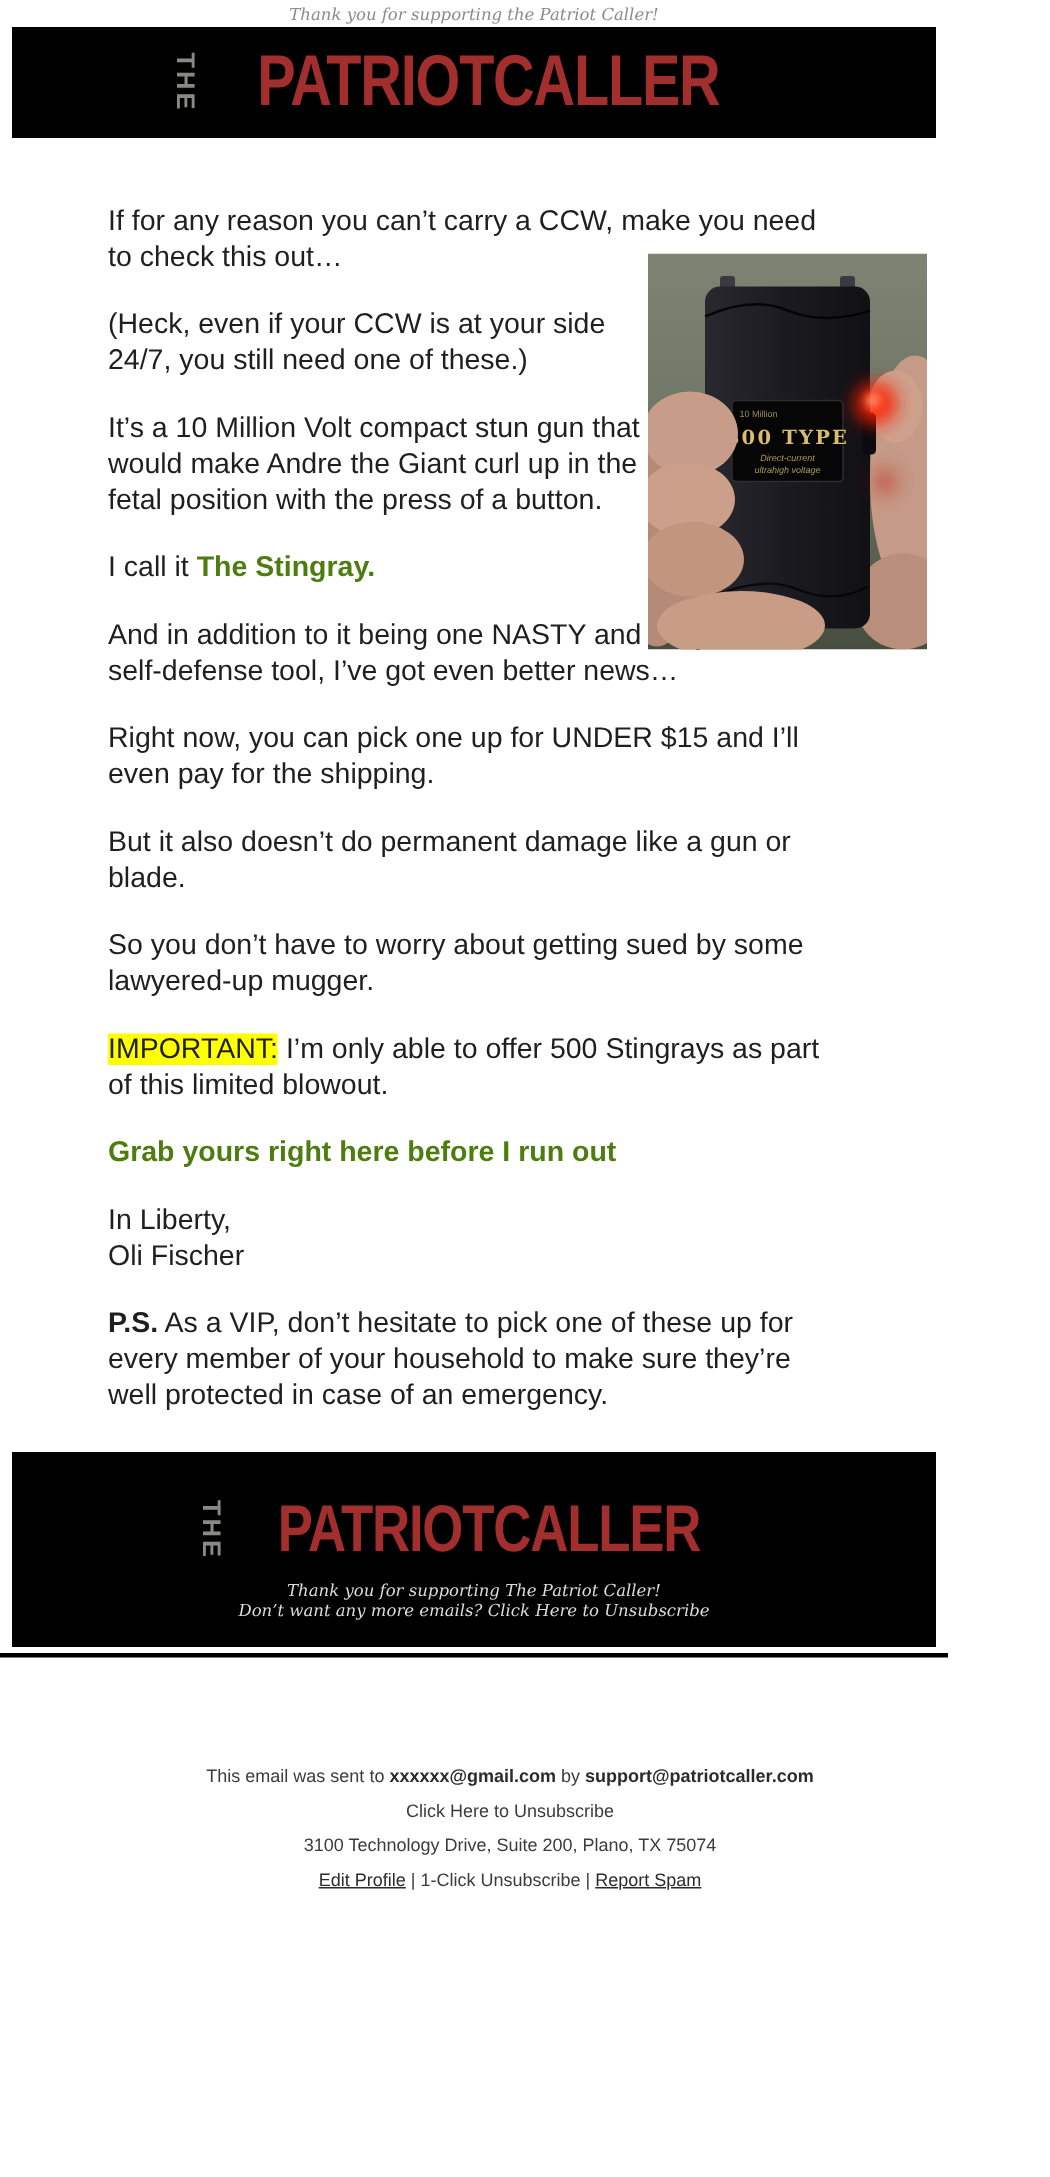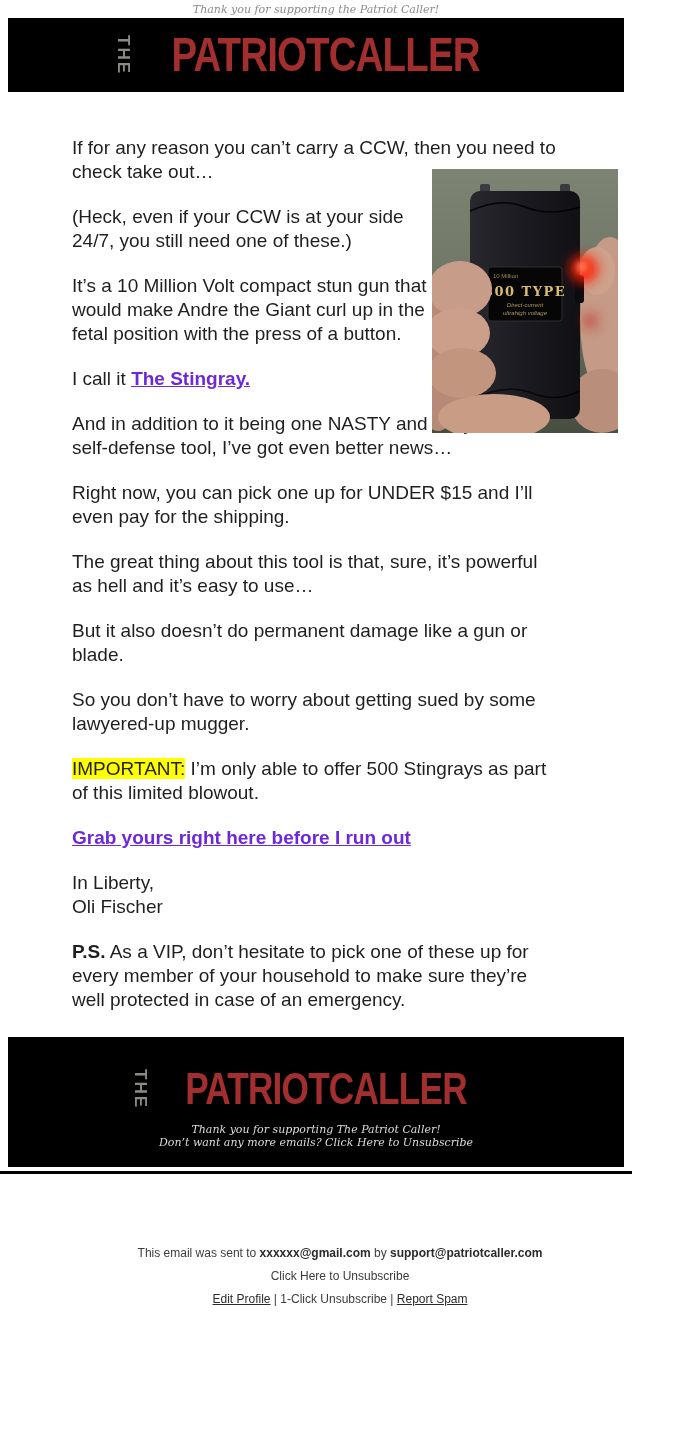--- a/index.html
+++ b/index.html
@@ -118,7 +118,7 @@
       </svg>
     </div>
 
-    <p class="first">If for any reason you can’t carry a CCW, then you need to check take out…</p>
+    <p class="first">If for any reason you can’t carry a CCW, make you need to check this out…</p>
     <p class="narrow">(Heck, even if your CCW is at your side 24/7, you still need one of these.)</p>
     <p class="narrow">It’s a 10 Million Volt compact stun gun that would make Andre the Giant curl up in the fetal position with the press of a button.</p>
     <p class="narrow"><span>I call it </span><a class="body-link">The Stingray.</a></p>

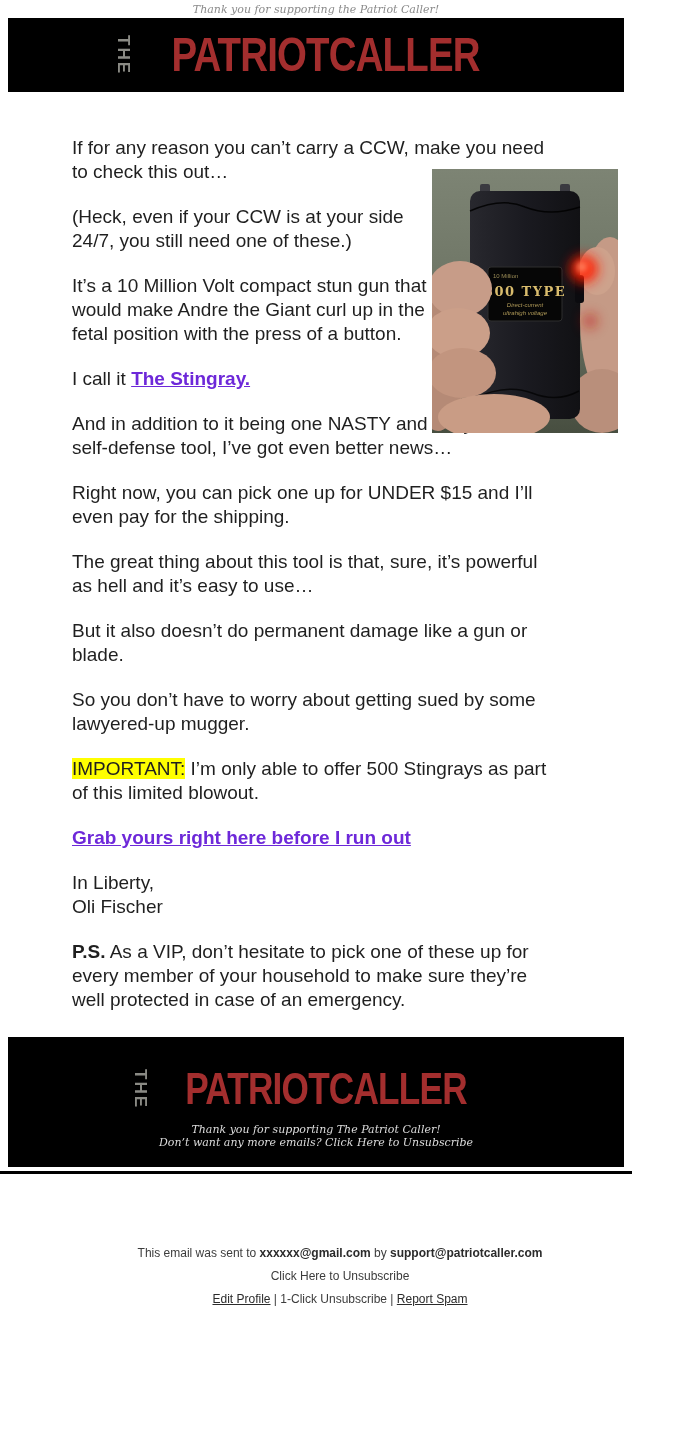--- a/index.html
+++ b/index.html
@@ -21,7 +21,7 @@
   .content p{margin:21px 0;max-width:556px;}
   .content p.first{margin-top:0;}
   .content p.narrow{max-width:358px;}
-  a.body-link{color:#6d28d9;font-weight:bold;text-decoration:underline;cursor:pointer;}
+  a.body-link{color:#4d7c0f;font-weight:bold;cursor:pointer;}
   .hl{background:#ffff00;}
   .sig{margin:21px 0;}
   .product{position:absolute;left:432px;top:77px;width:186px;height:264px;cursor:pointer;}

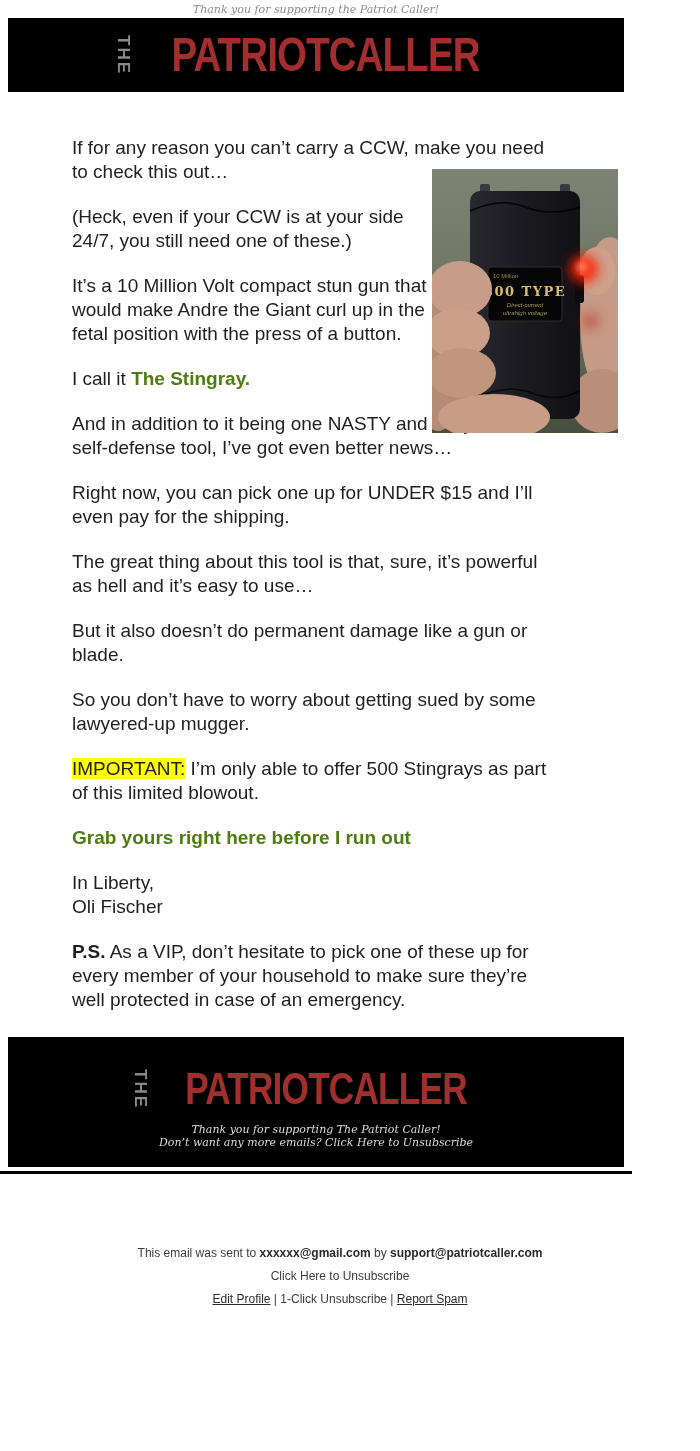--- a/index.html
+++ b/index.html
@@ -124,7 +124,6 @@
     <p class="narrow"><span>I call it </span><a class="body-link">The Stingray.</a></p>
     <p>And in addition to it being one NASTY and easy to use self-defense tool, I’ve got even better news…</p>
     <p>Right now, you can pick one up for UNDER $15 and I’ll even pay for the shipping.</p>
-    <p>The great thing about this tool is that, sure, it’s powerful as hell and it’s easy to use…</p>
     <p>But it also doesn’t do permanent damage like a gun or blade.</p>
     <p>So you don’t have to worry about getting sued by some lawyered-up mugger.</p>
     <p><span class="hl">IMPORTANT:</span><span> I’m only able to offer 500 Stingrays as part of this limited blowout.</span></p>

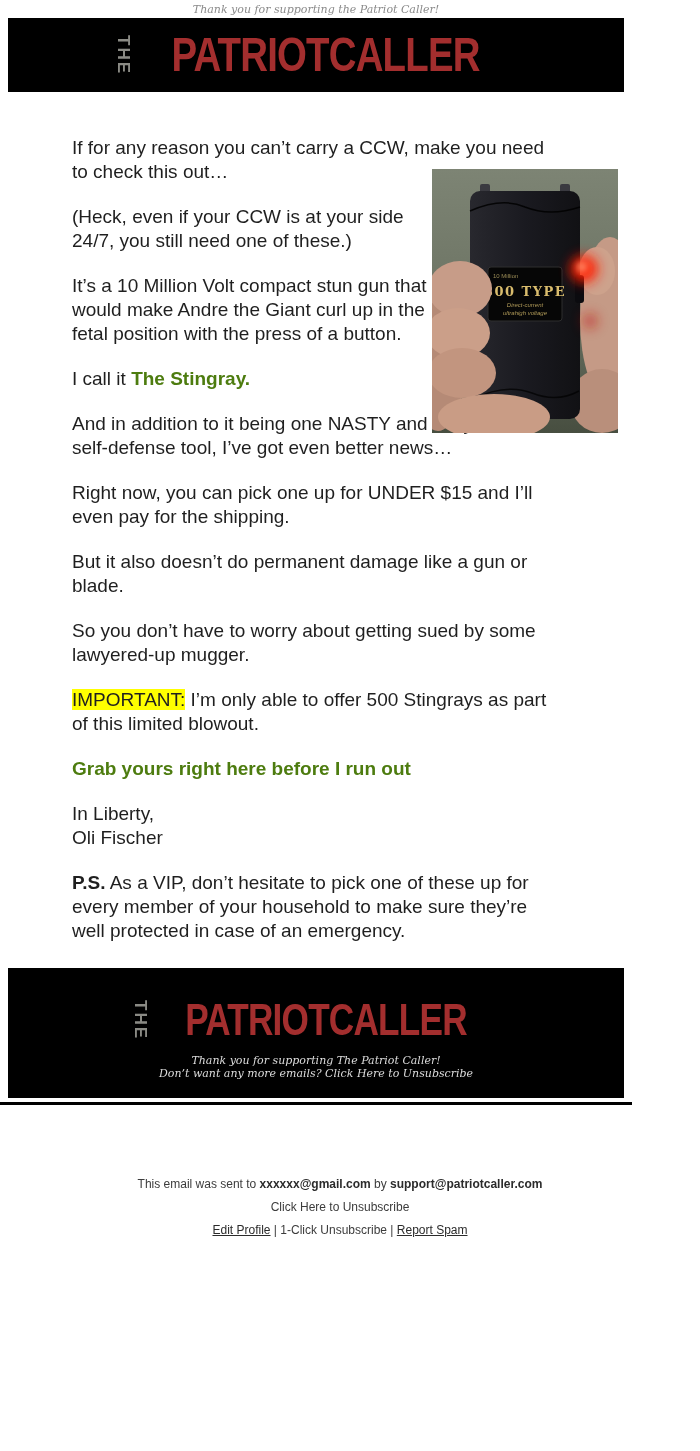--- a/index.html
+++ b/index.html
@@ -150,6 +150,7 @@
   <div class="fineprint">
     <div><span>This email was sent to </span><b>xxxxxx@gmail.com</b><span> by </span><b>support@patriotcaller.com</b></div>
     <div><a class="p">Click Here to Unsubscribe</a></div>
+    <div>3100 Technology Drive, Suite 200, Plano, TX 75074</div>
     <div><a class="u">Edit Profile</a><span> | </span><a class="p">1-Click Unsubscribe</a><span> | </span><a class="u">Report Spam</a></div>
   </div>
 

